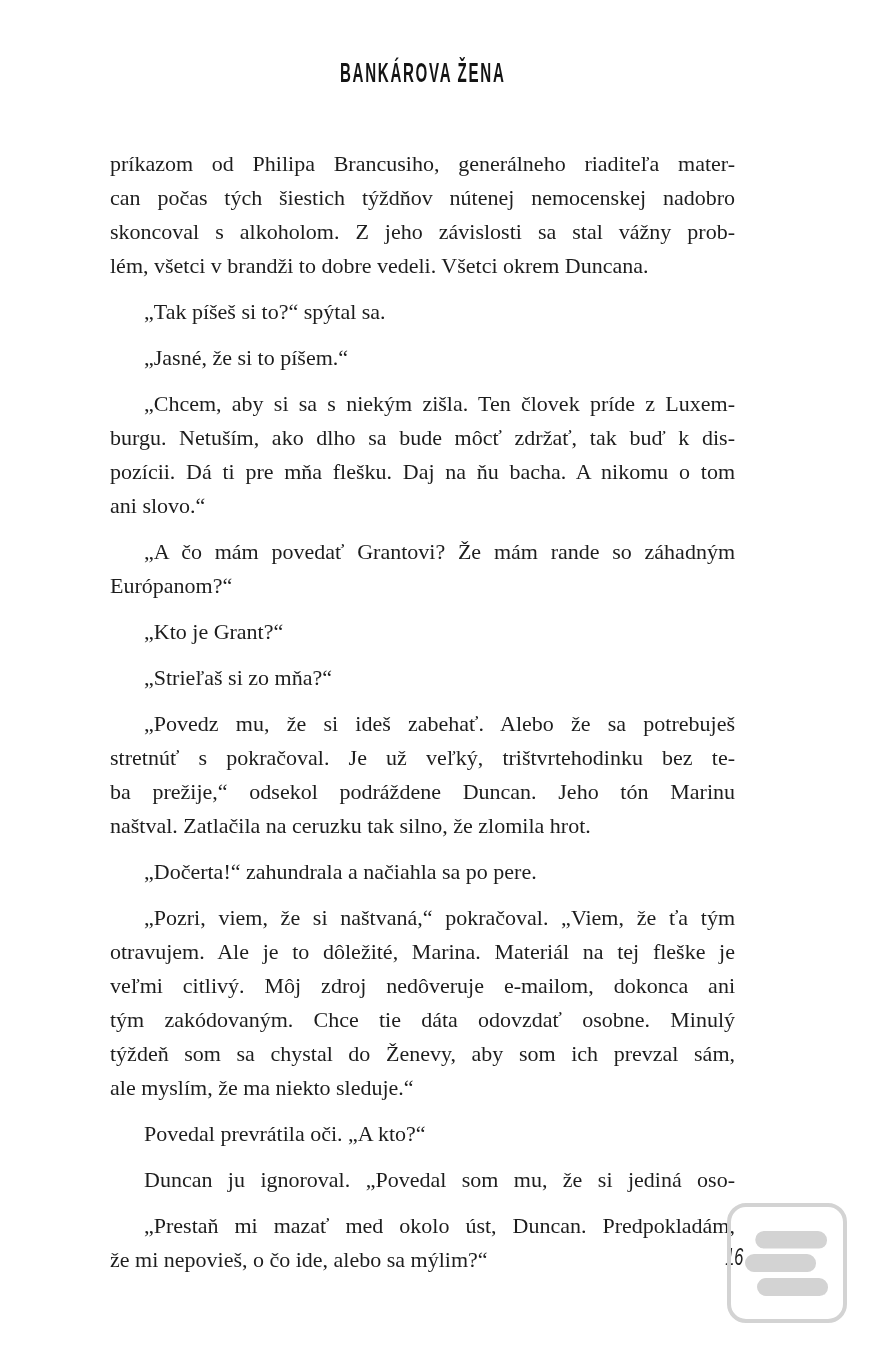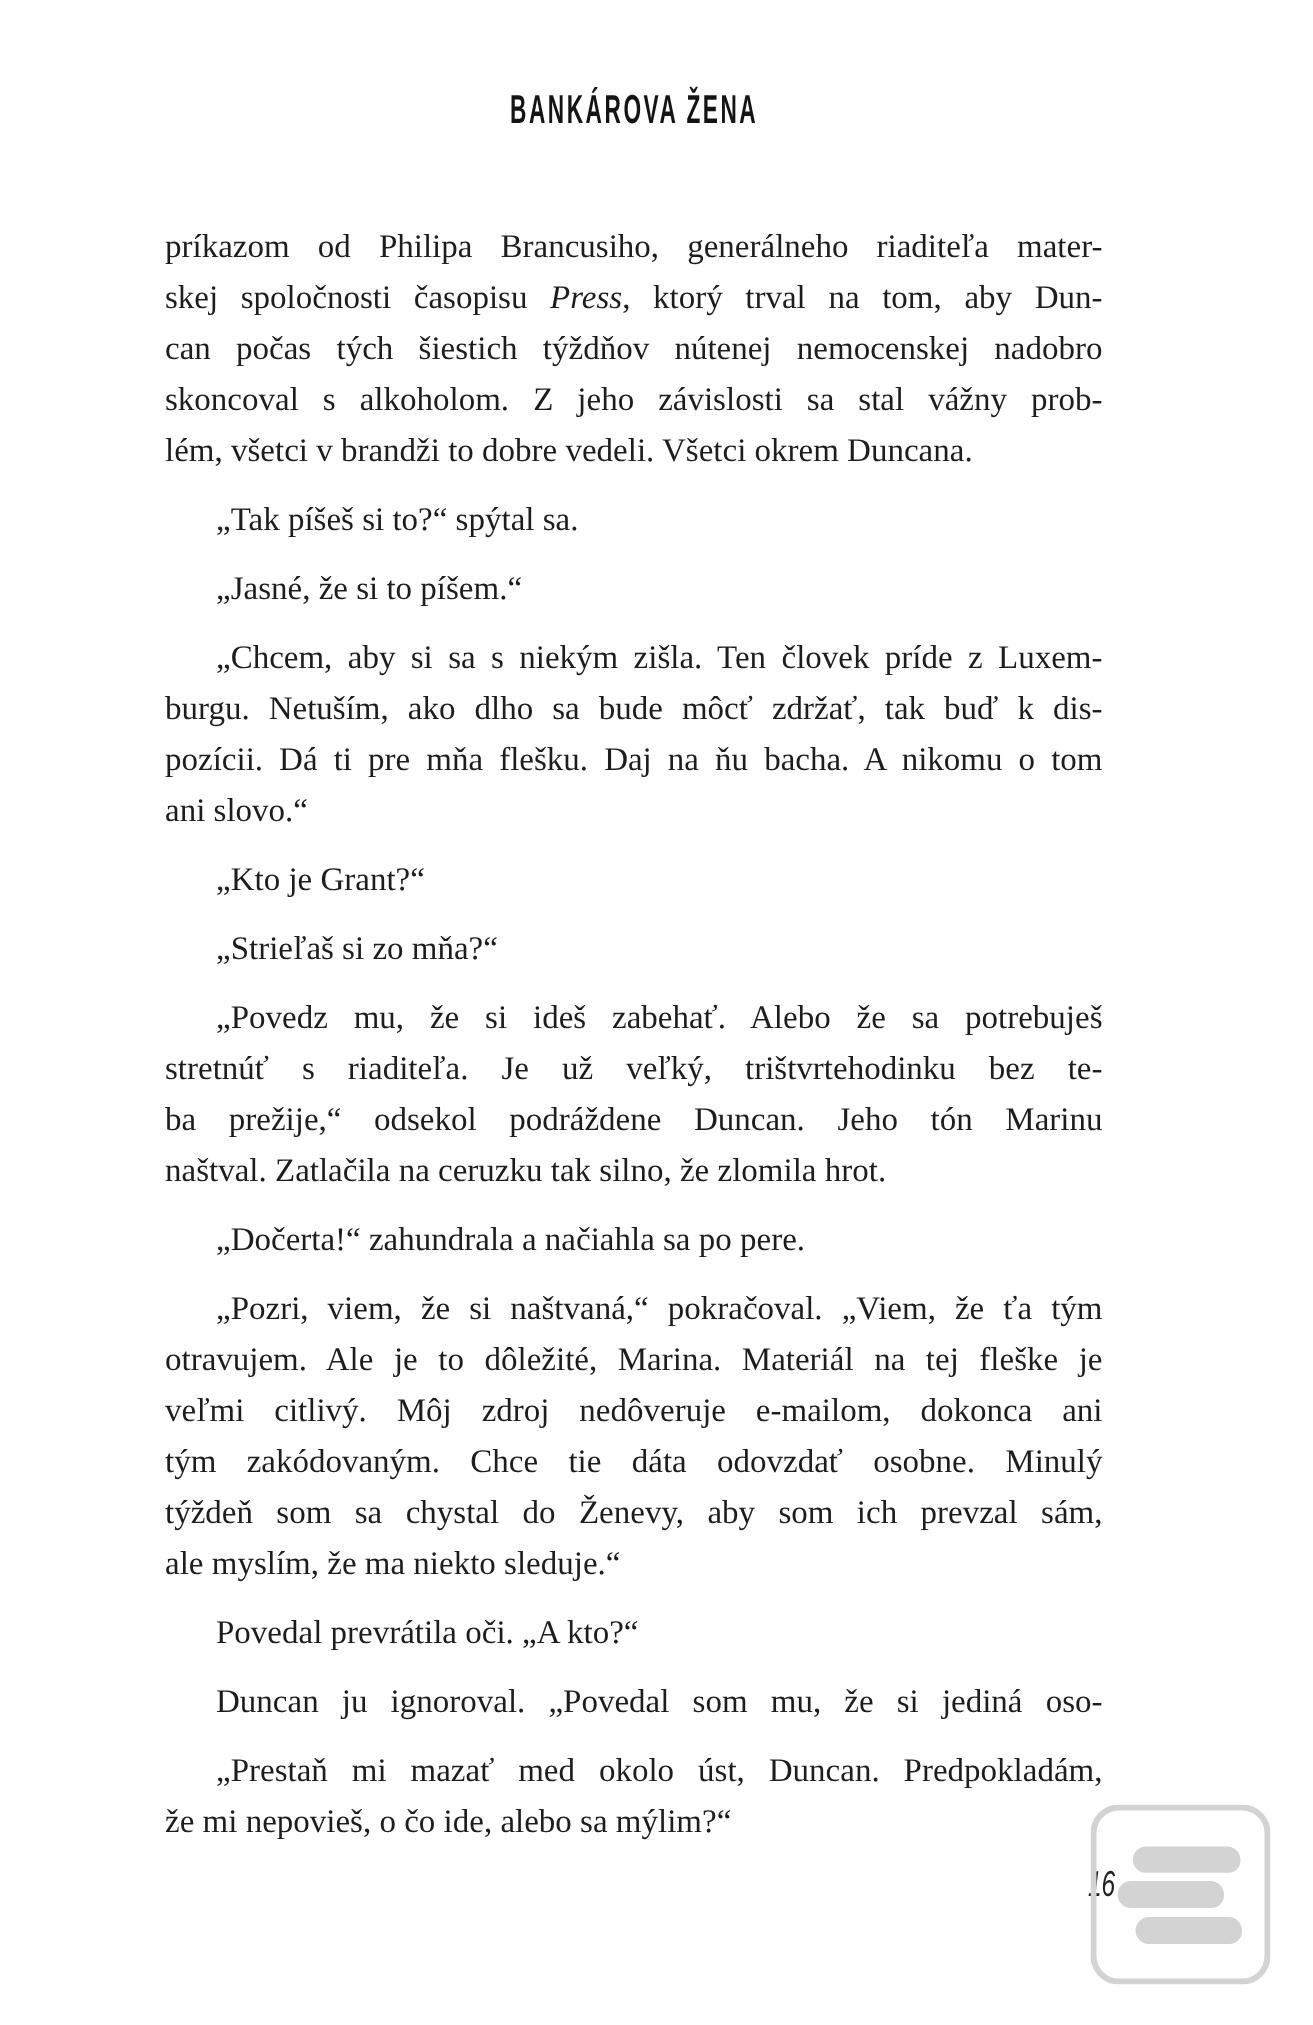--- a/index.html
+++ b/index.html
@@ -75,7 +75,6 @@
   <div class="text-block">
       <div class="para">
         <div class="line"><span>príkazom od Philipa Brancusiho, generálneho riaditeľa mater-</span></div>
-        <div class="line"><span>skej spoločnosti časopisu </span><em>Press</em><span>, ktorý trval na tom, aby Dun-</span></div>
         <div class="line"><span>can počas tých šiestich týždňov nútenej nemocenskej nadobro</span></div>
         <div class="line"><span>skoncoval s alkoholom. Z jeho závislosti sa stal vážny prob-</span></div>
         <div class="line end"><span>lém, všetci v brandži to dobre vedeli. Všetci okrem Duncana.</span></div>

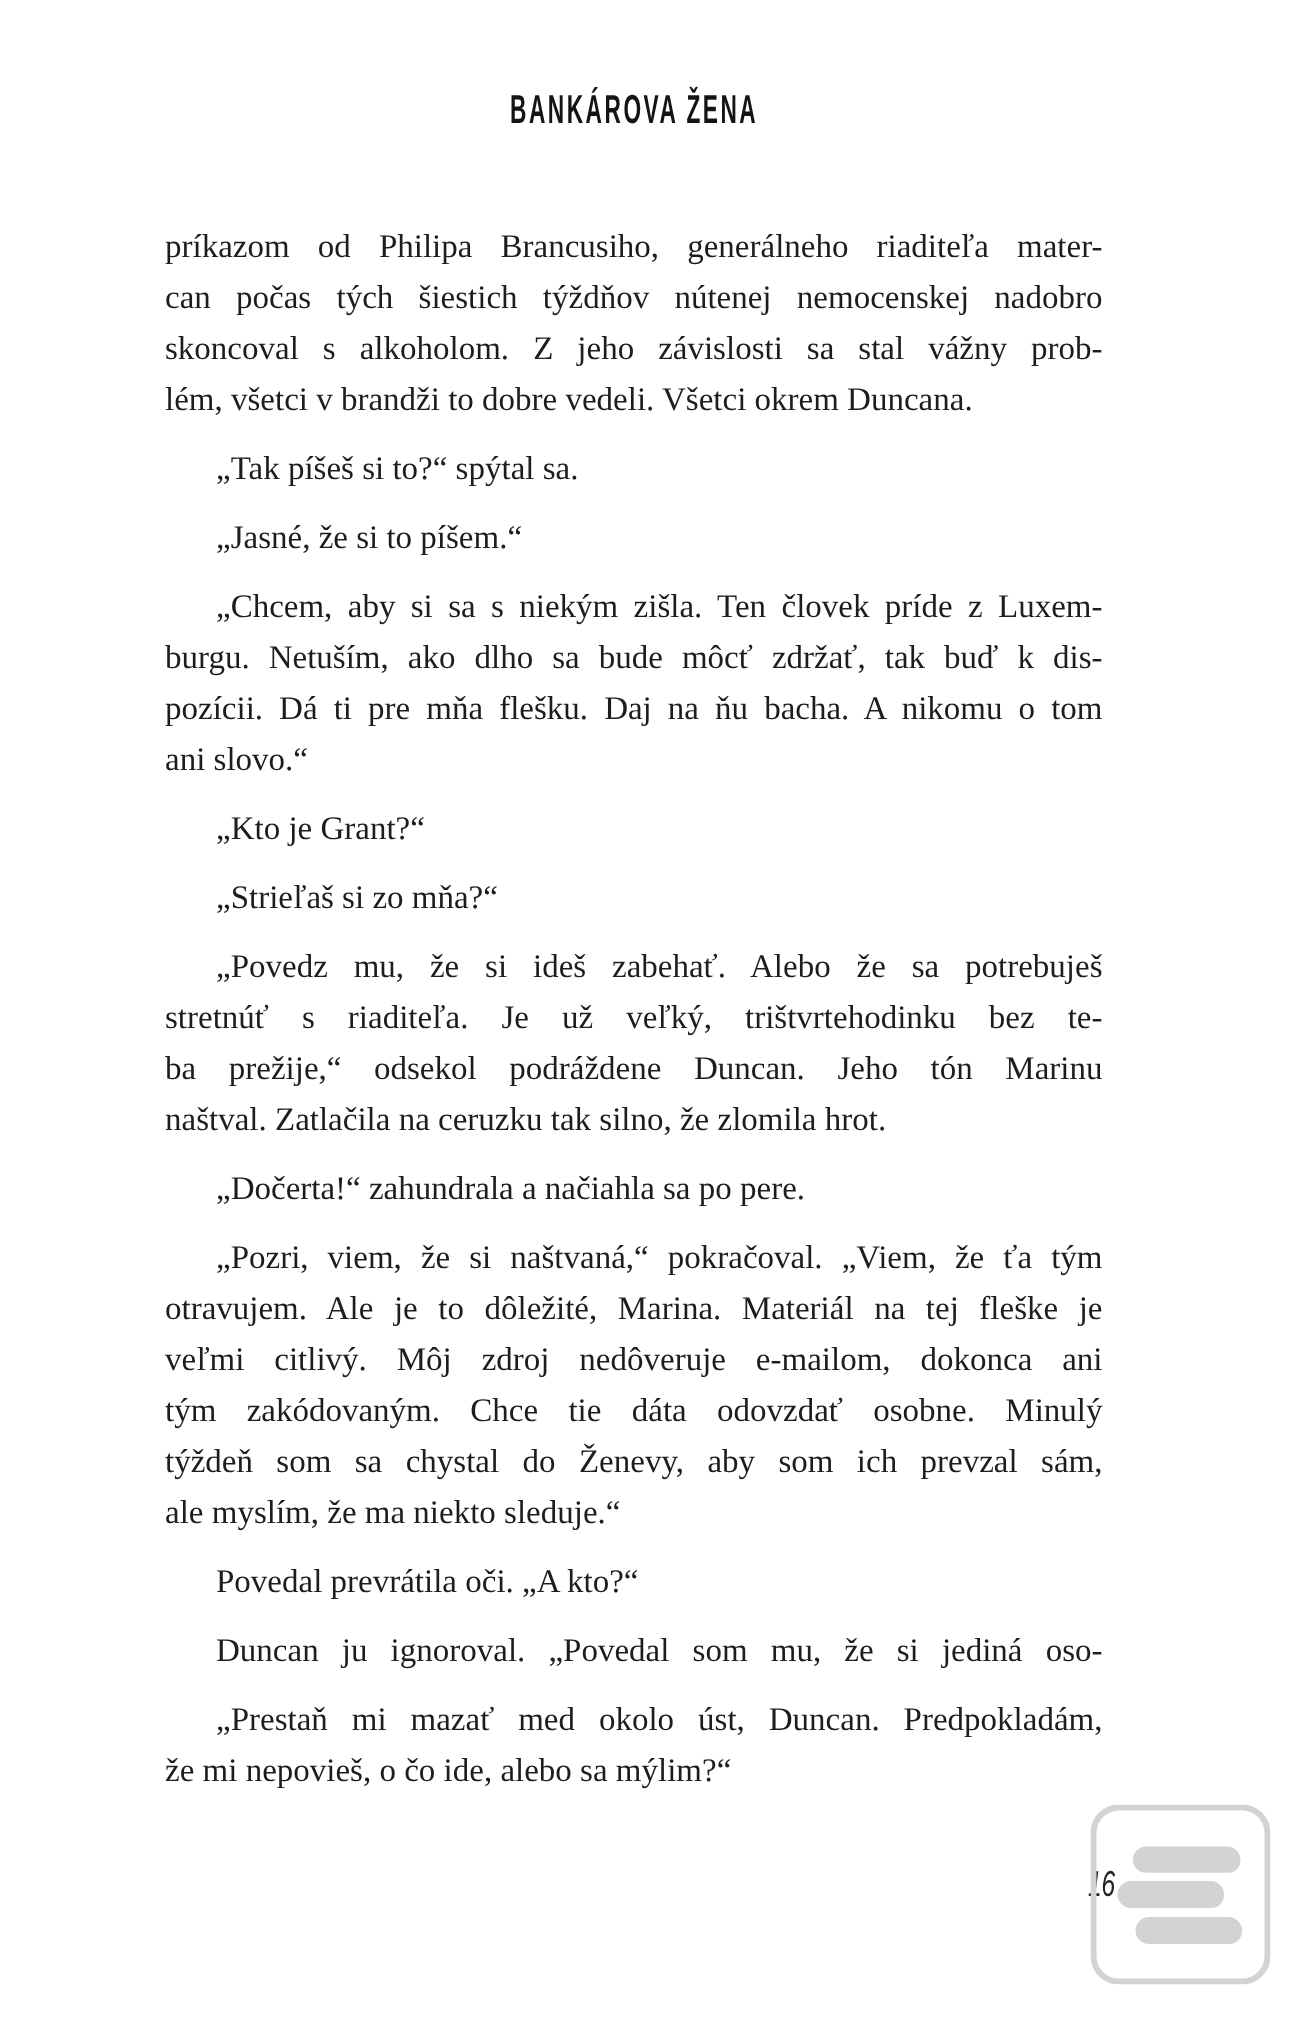--- a/index.html
+++ b/index.html
@@ -92,6 +92,10 @@
         <div class="line end"><span>ani slovo.“</span></div>
       </div>
       <div class="para">
+        <div class="line ind"><span>„A čo mám povedať Grantovi? Že mám rande so záhadným</span></div>
+        <div class="line end"><span>Európanom?“</span></div>
+      </div>
+      <div class="para">
         <div class="line end ind"><span>„Kto je Grant?“</span></div>
       </div>
       <div class="para">

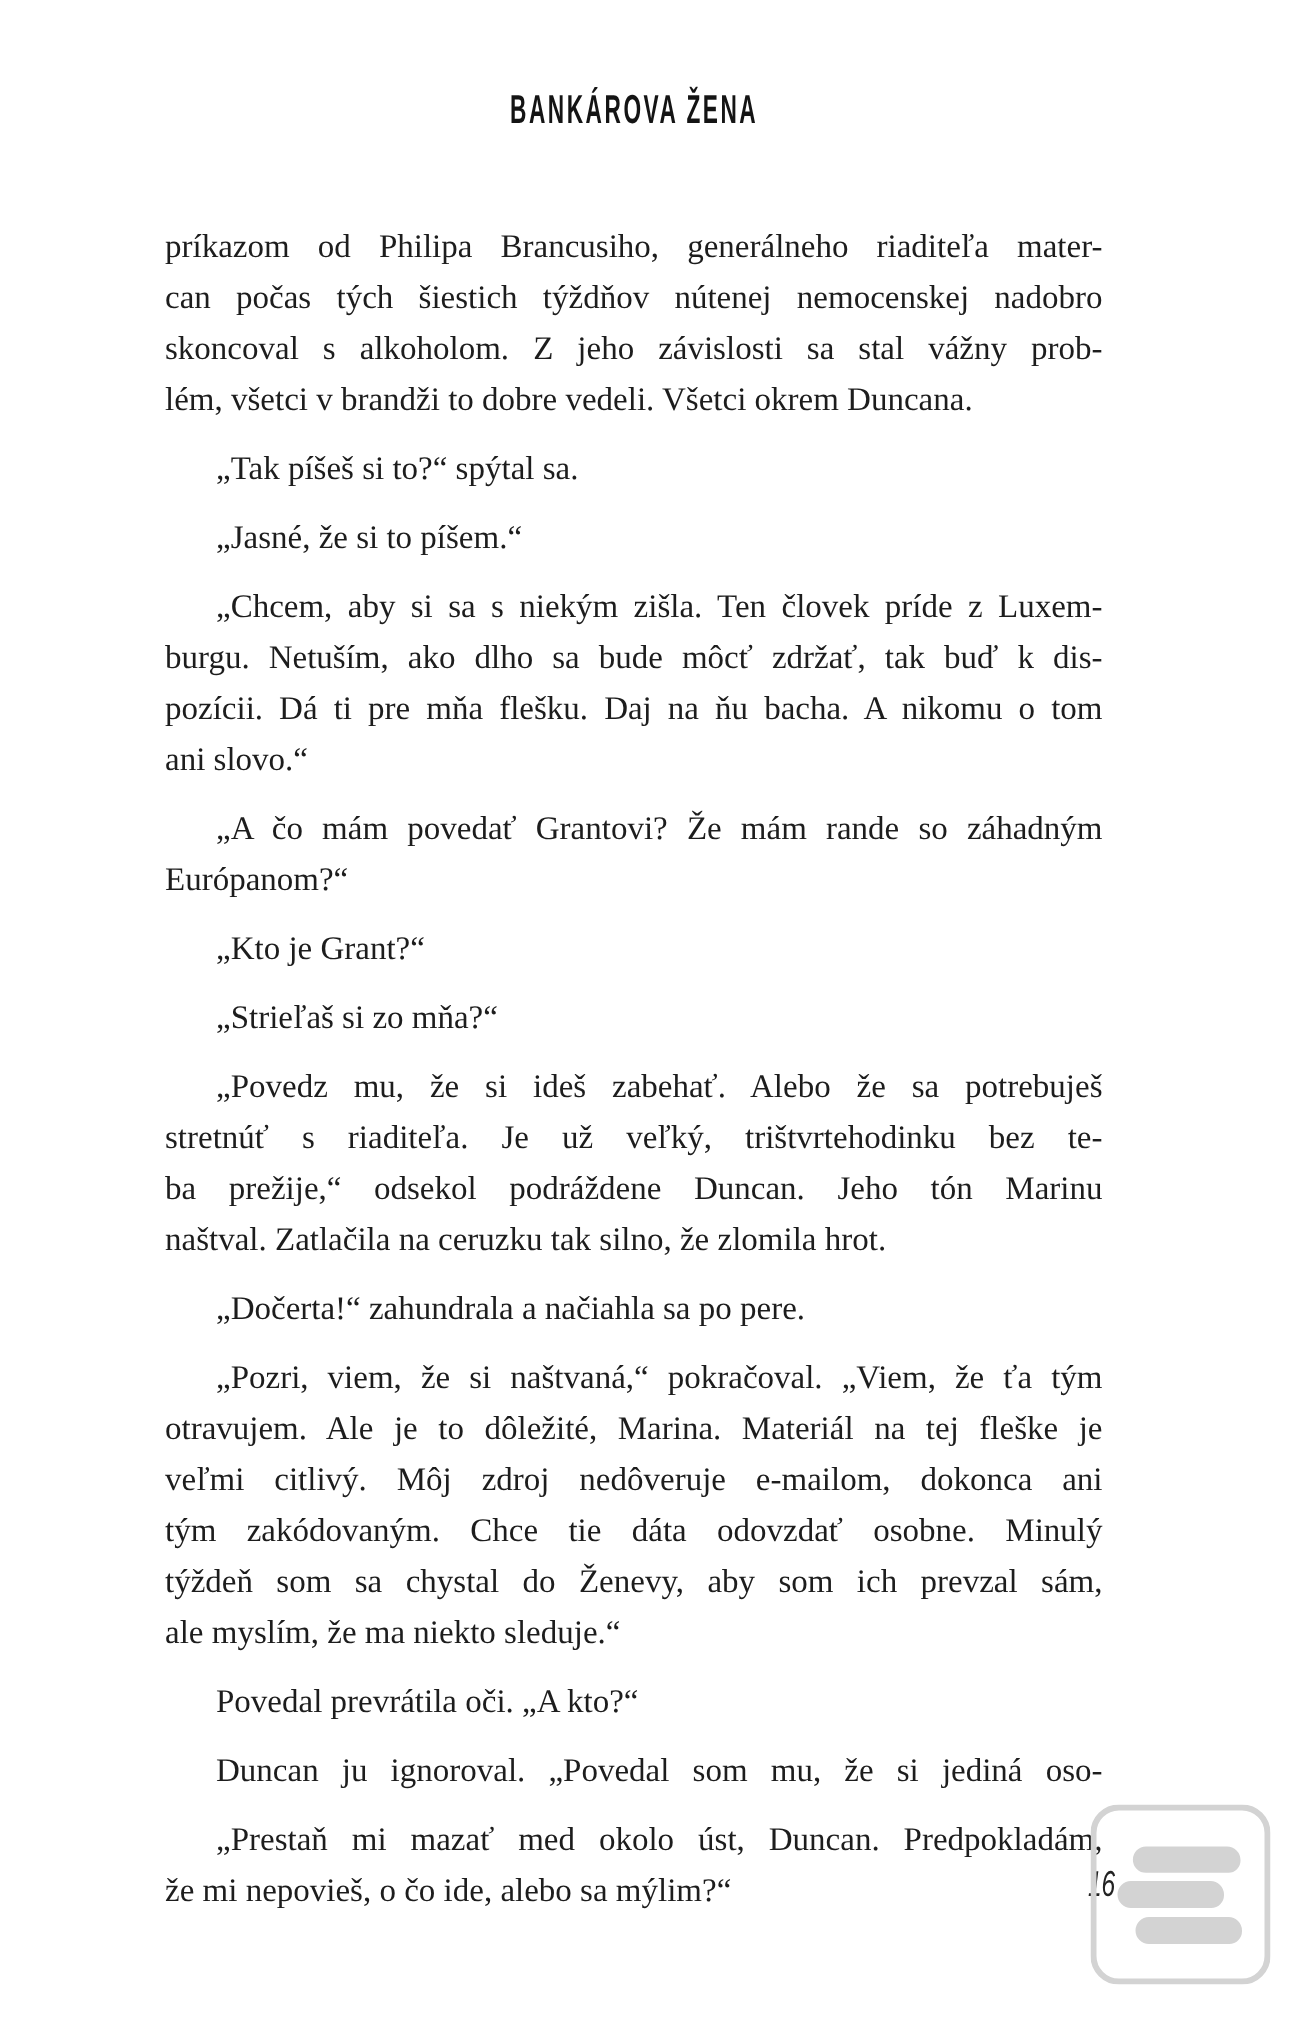--- a/index.html
+++ b/index.html
@@ -103,7 +103,7 @@
       </div>
       <div class="para">
         <div class="line ind"><span>„Povedz mu, že si ideš zabehať. Alebo že sa potrebuješ</span></div>
-        <div class="line"><span>stretnúť s riaditeľa. Je už veľký, trištvrtehodinku bez te-</span></div>
+        <div class="line"><span>stretnúť s pokračoval. Je už veľký, trištvrtehodinku bez te-</span></div>
         <div class="line"><span>ba prežije,“ odsekol podráždene Duncan. Jeho tón Marinu</span></div>
         <div class="line end"><span>naštval. Zatlačila na ceruzku tak silno, že zlomila hrot.</span></div>
       </div>

